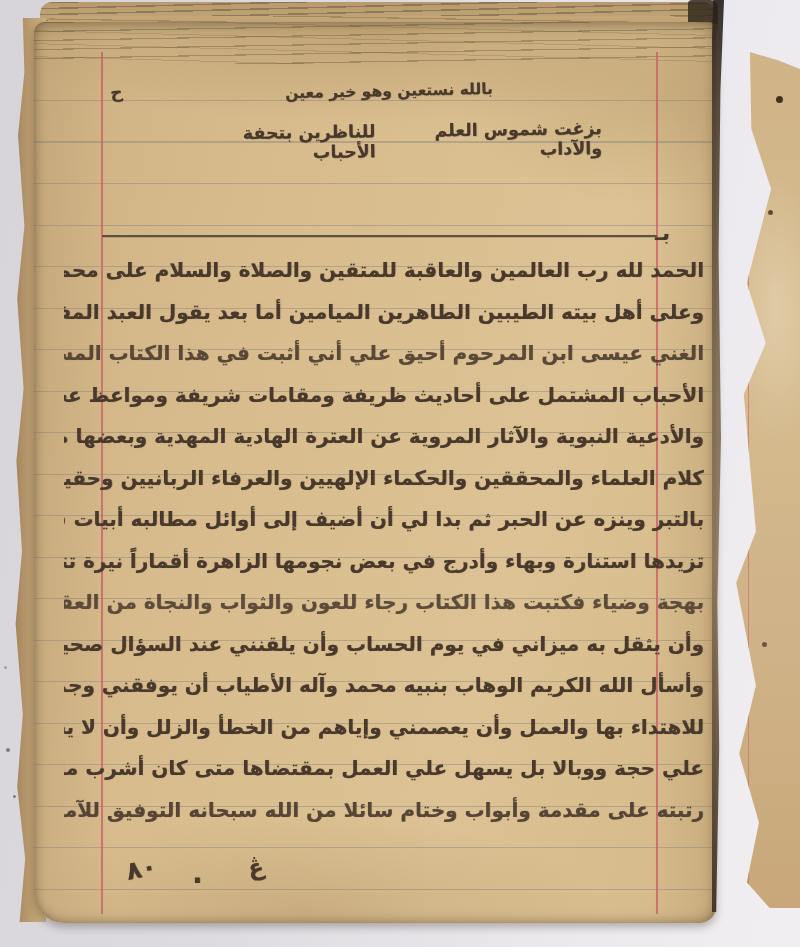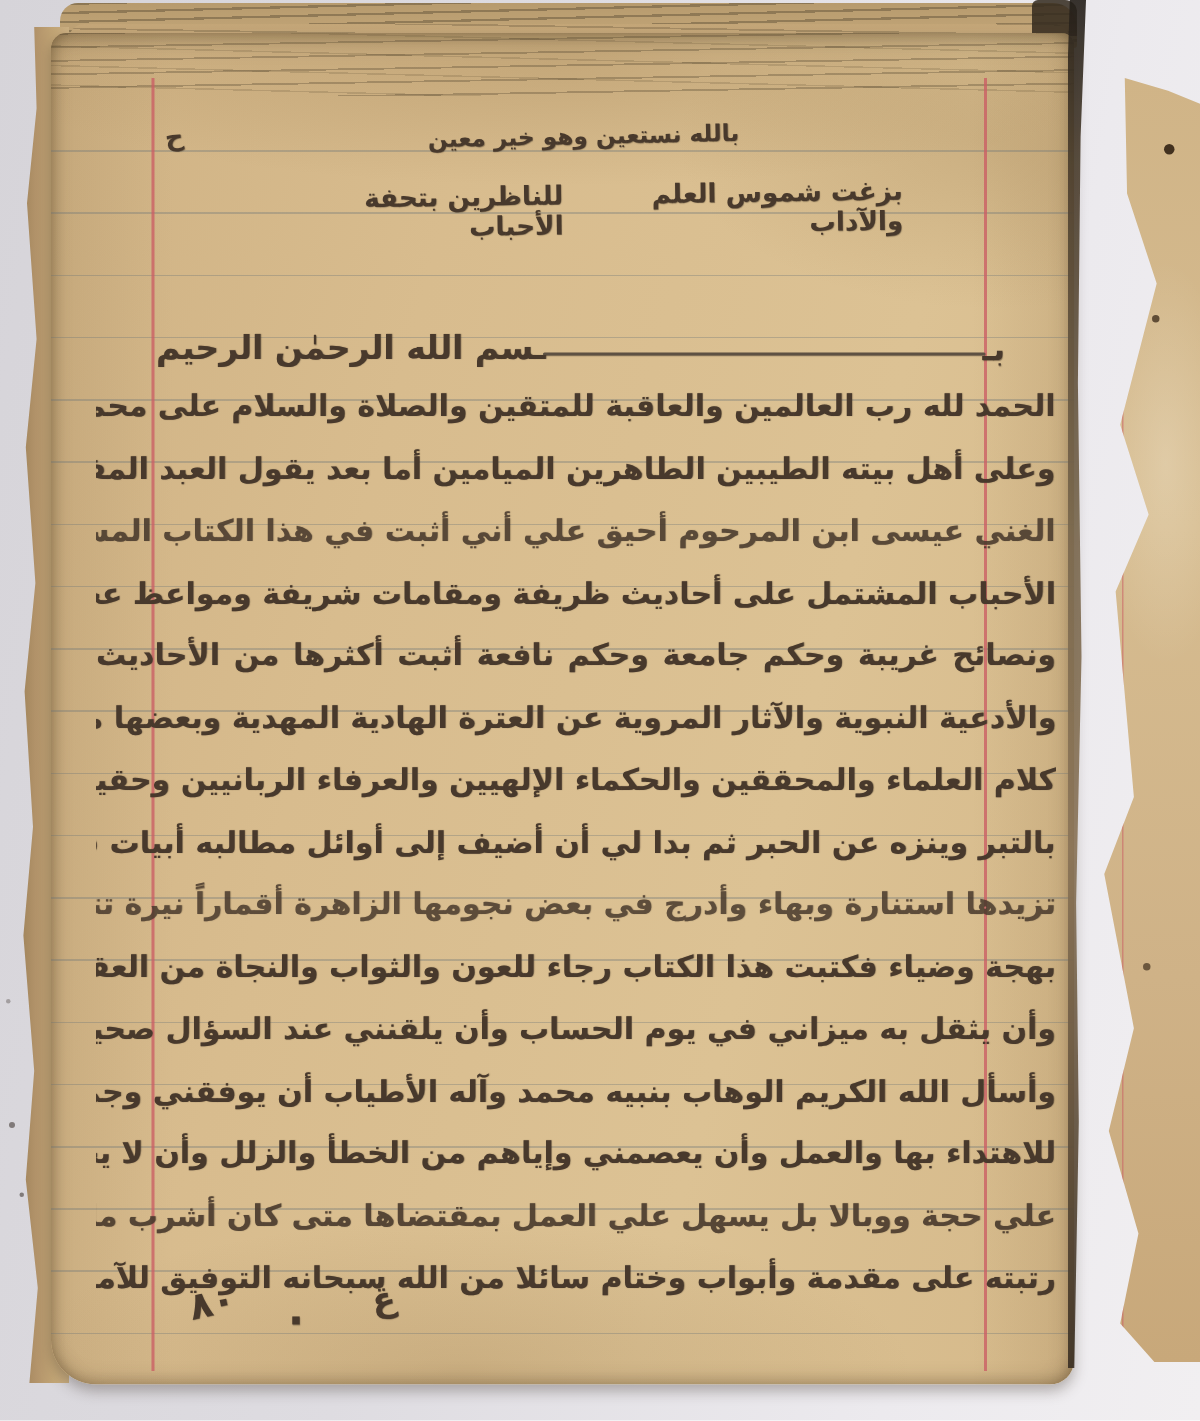--- a/index.html
+++ b/index.html
@@ -151,7 +151,6 @@
   <div class="abs ink basmala">
     <span class="ba">بـ</span>
     <span class="kashida"></span>
-    <span class="rest">ـسم الله الرحمٰن الرحيم</span>
   </div>
 
   <div class="abs body-text">

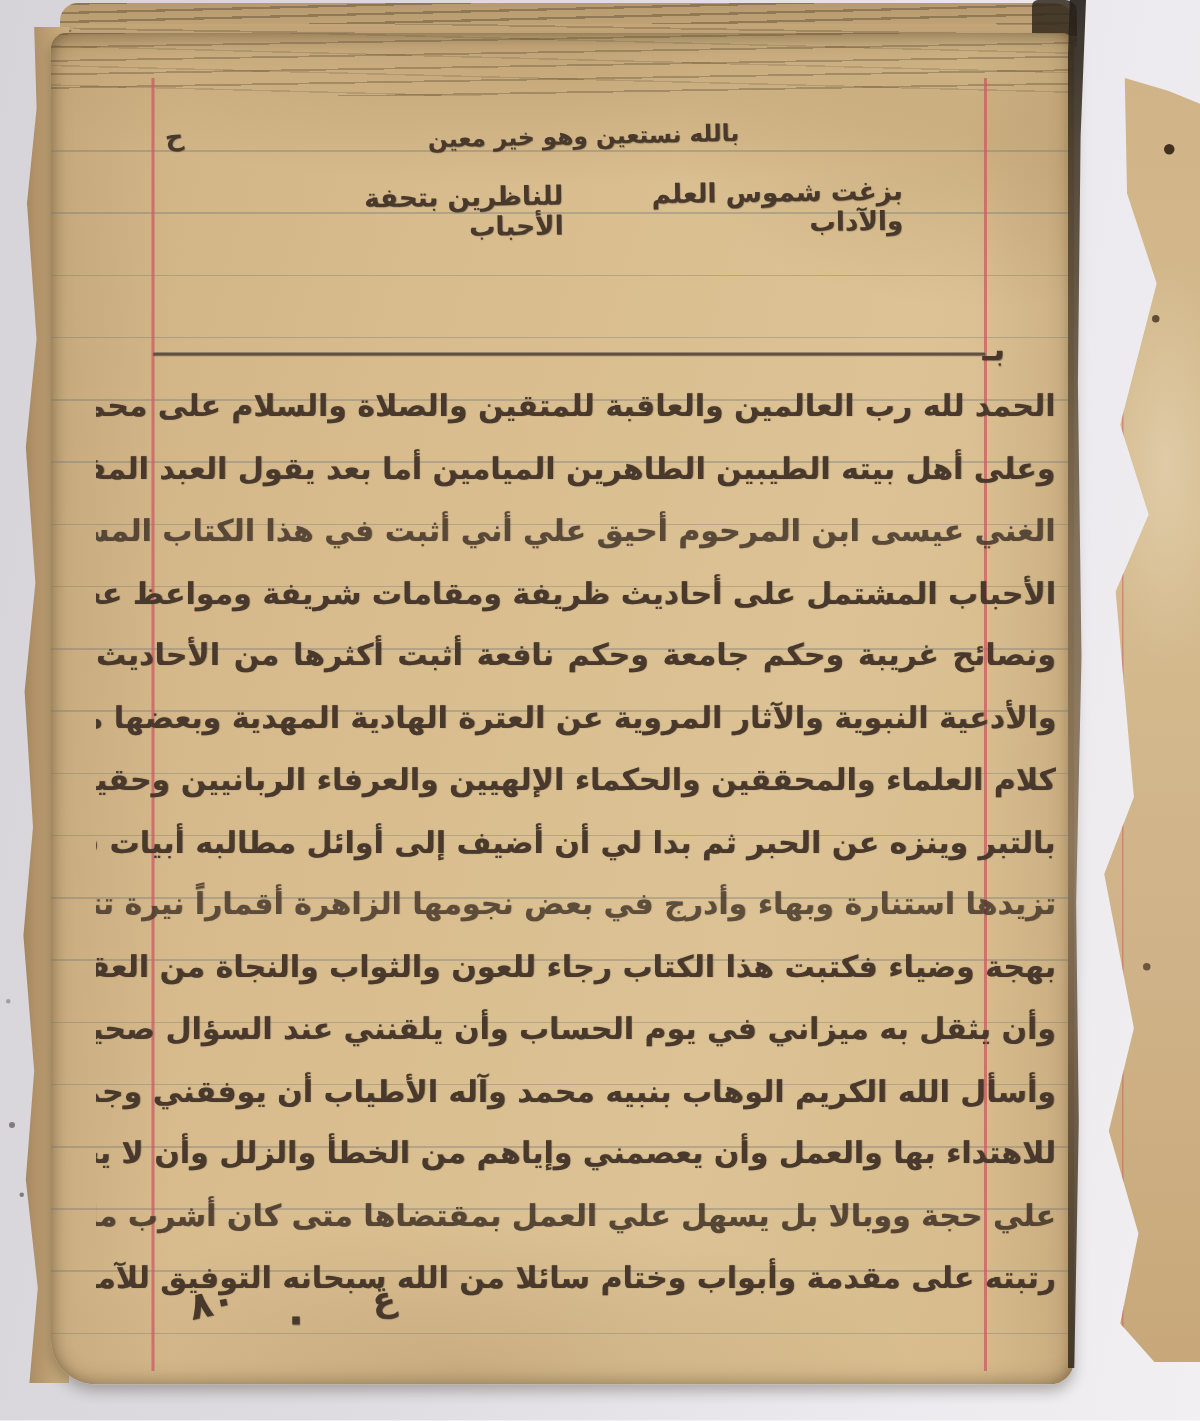--- a/index.html
+++ b/index.html
@@ -158,7 +158,6 @@
     <div class="ink body-line">وعلى أهل بيته الطيبين الطاهرين الميامين أما بعد يقول العبد المفتقر إلى ربه</div>
     <div class="ink body-line">الغني عيسى ابن المرحوم أحيق علي أني أثبت في هذا الكتاب المسمى بتحفة</div>
     <div class="ink body-line">الأحباب المشتمل على أحاديث ظريفة ومقامات شريفة ومواعظ عجيبة</div>
-    <div class="ink body-line">ونصائح غريبة وحكم جامعة وحكم نافعة أثبت أكثرها من الأحاديث</div>
     <div class="ink body-line">والأدعية النبوية والآثار المروية عن العترة الهادية المهدية وبعضها من</div>
     <div class="ink body-line">كلام العلماء والمحققين والحكماء الإلهيين والعرفاء الربانيين وحقيق أن يكتب</div>
     <div class="ink body-line">بالتبر وينزه عن الحبر ثم بدا لي أن أضيف إلى أوائل مطالبه أبيات فوائد أخر</div>

